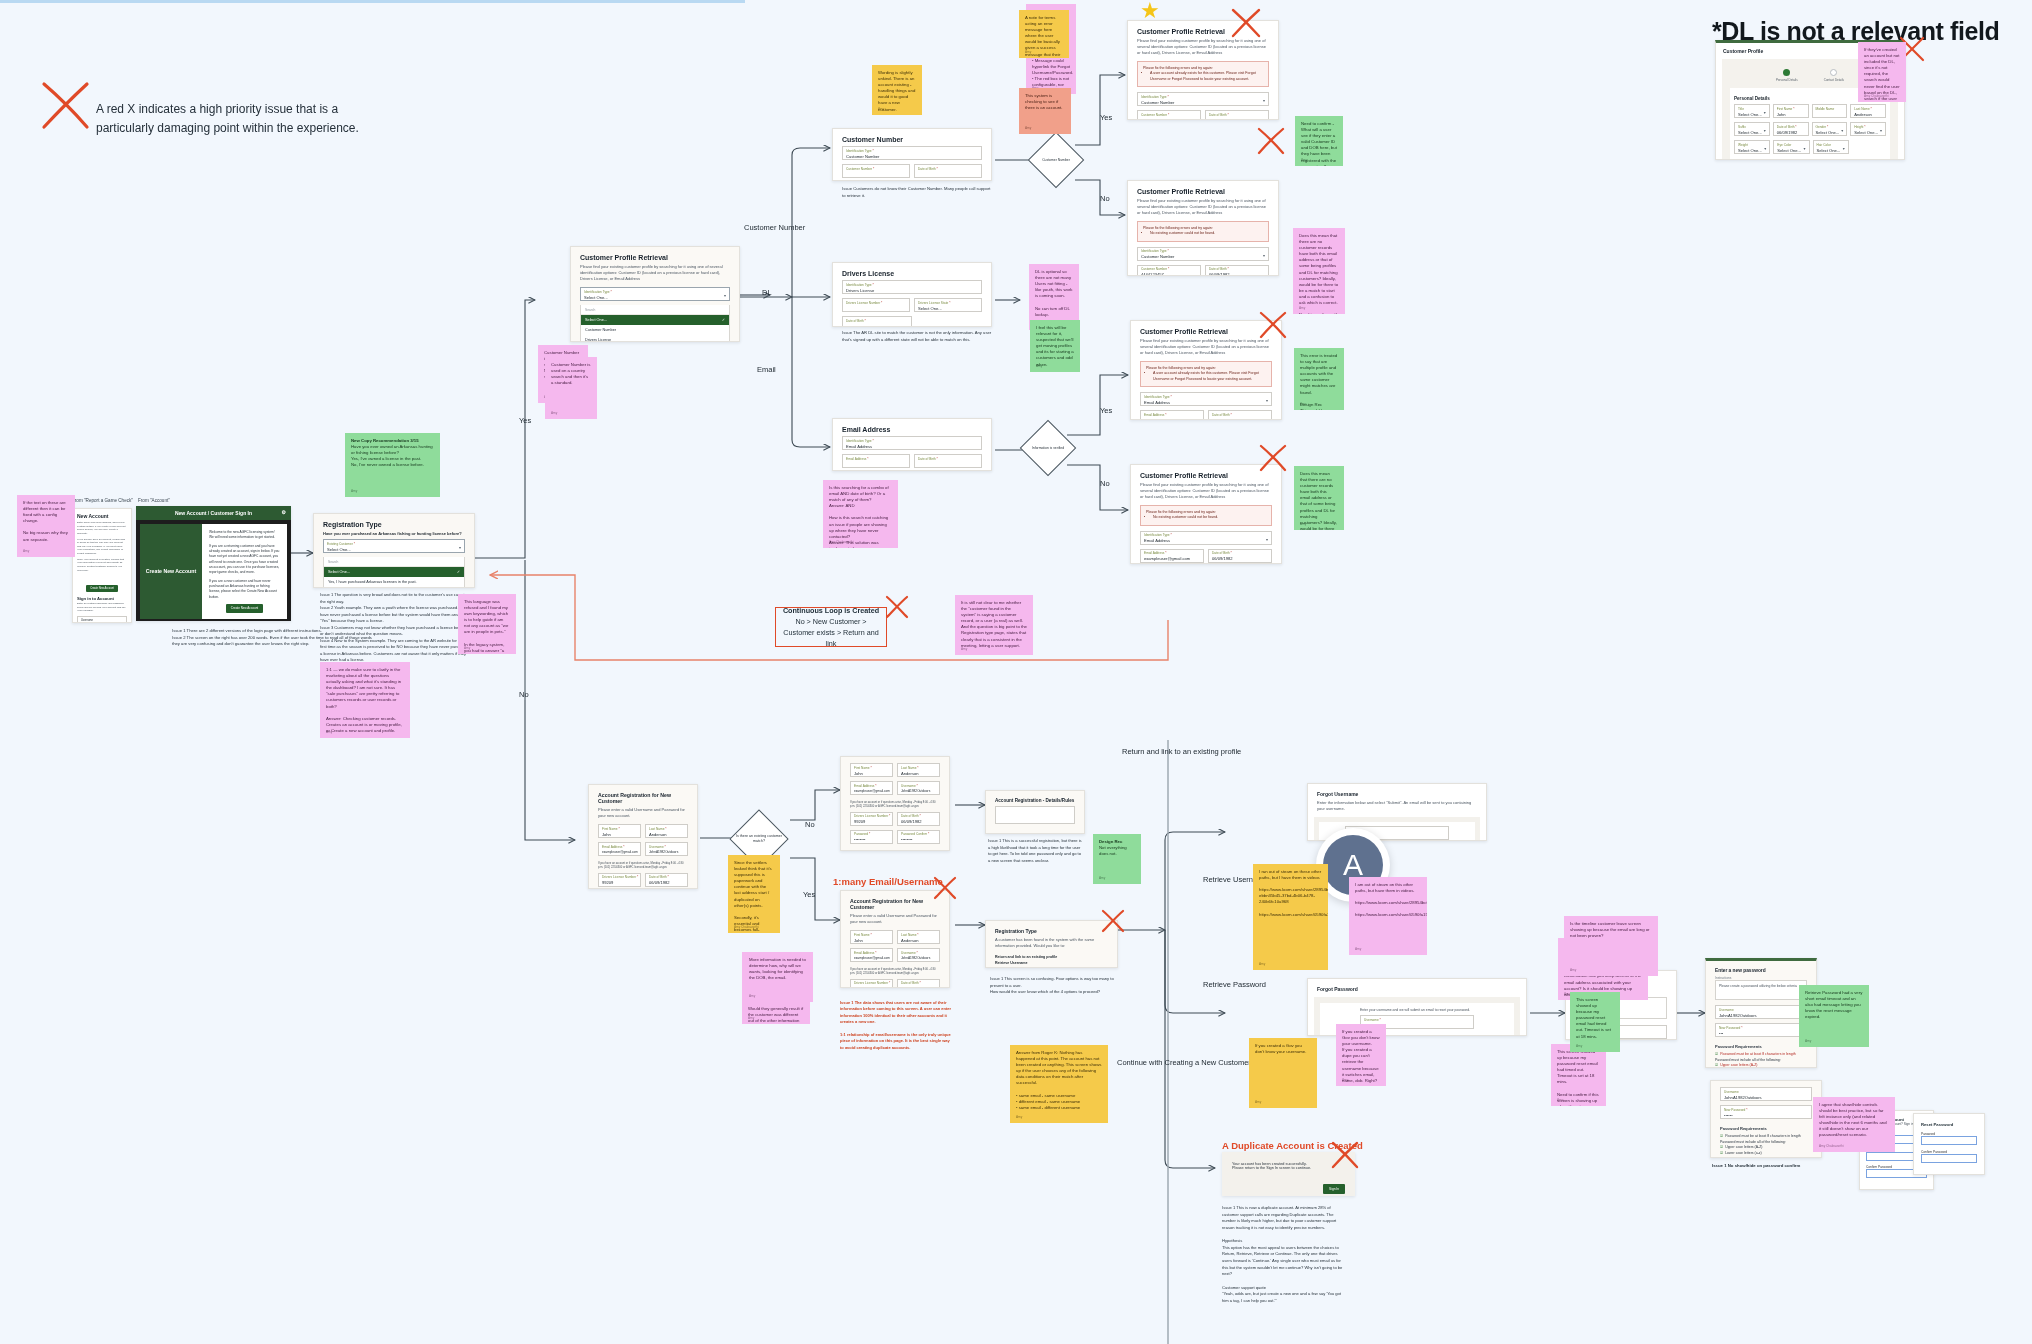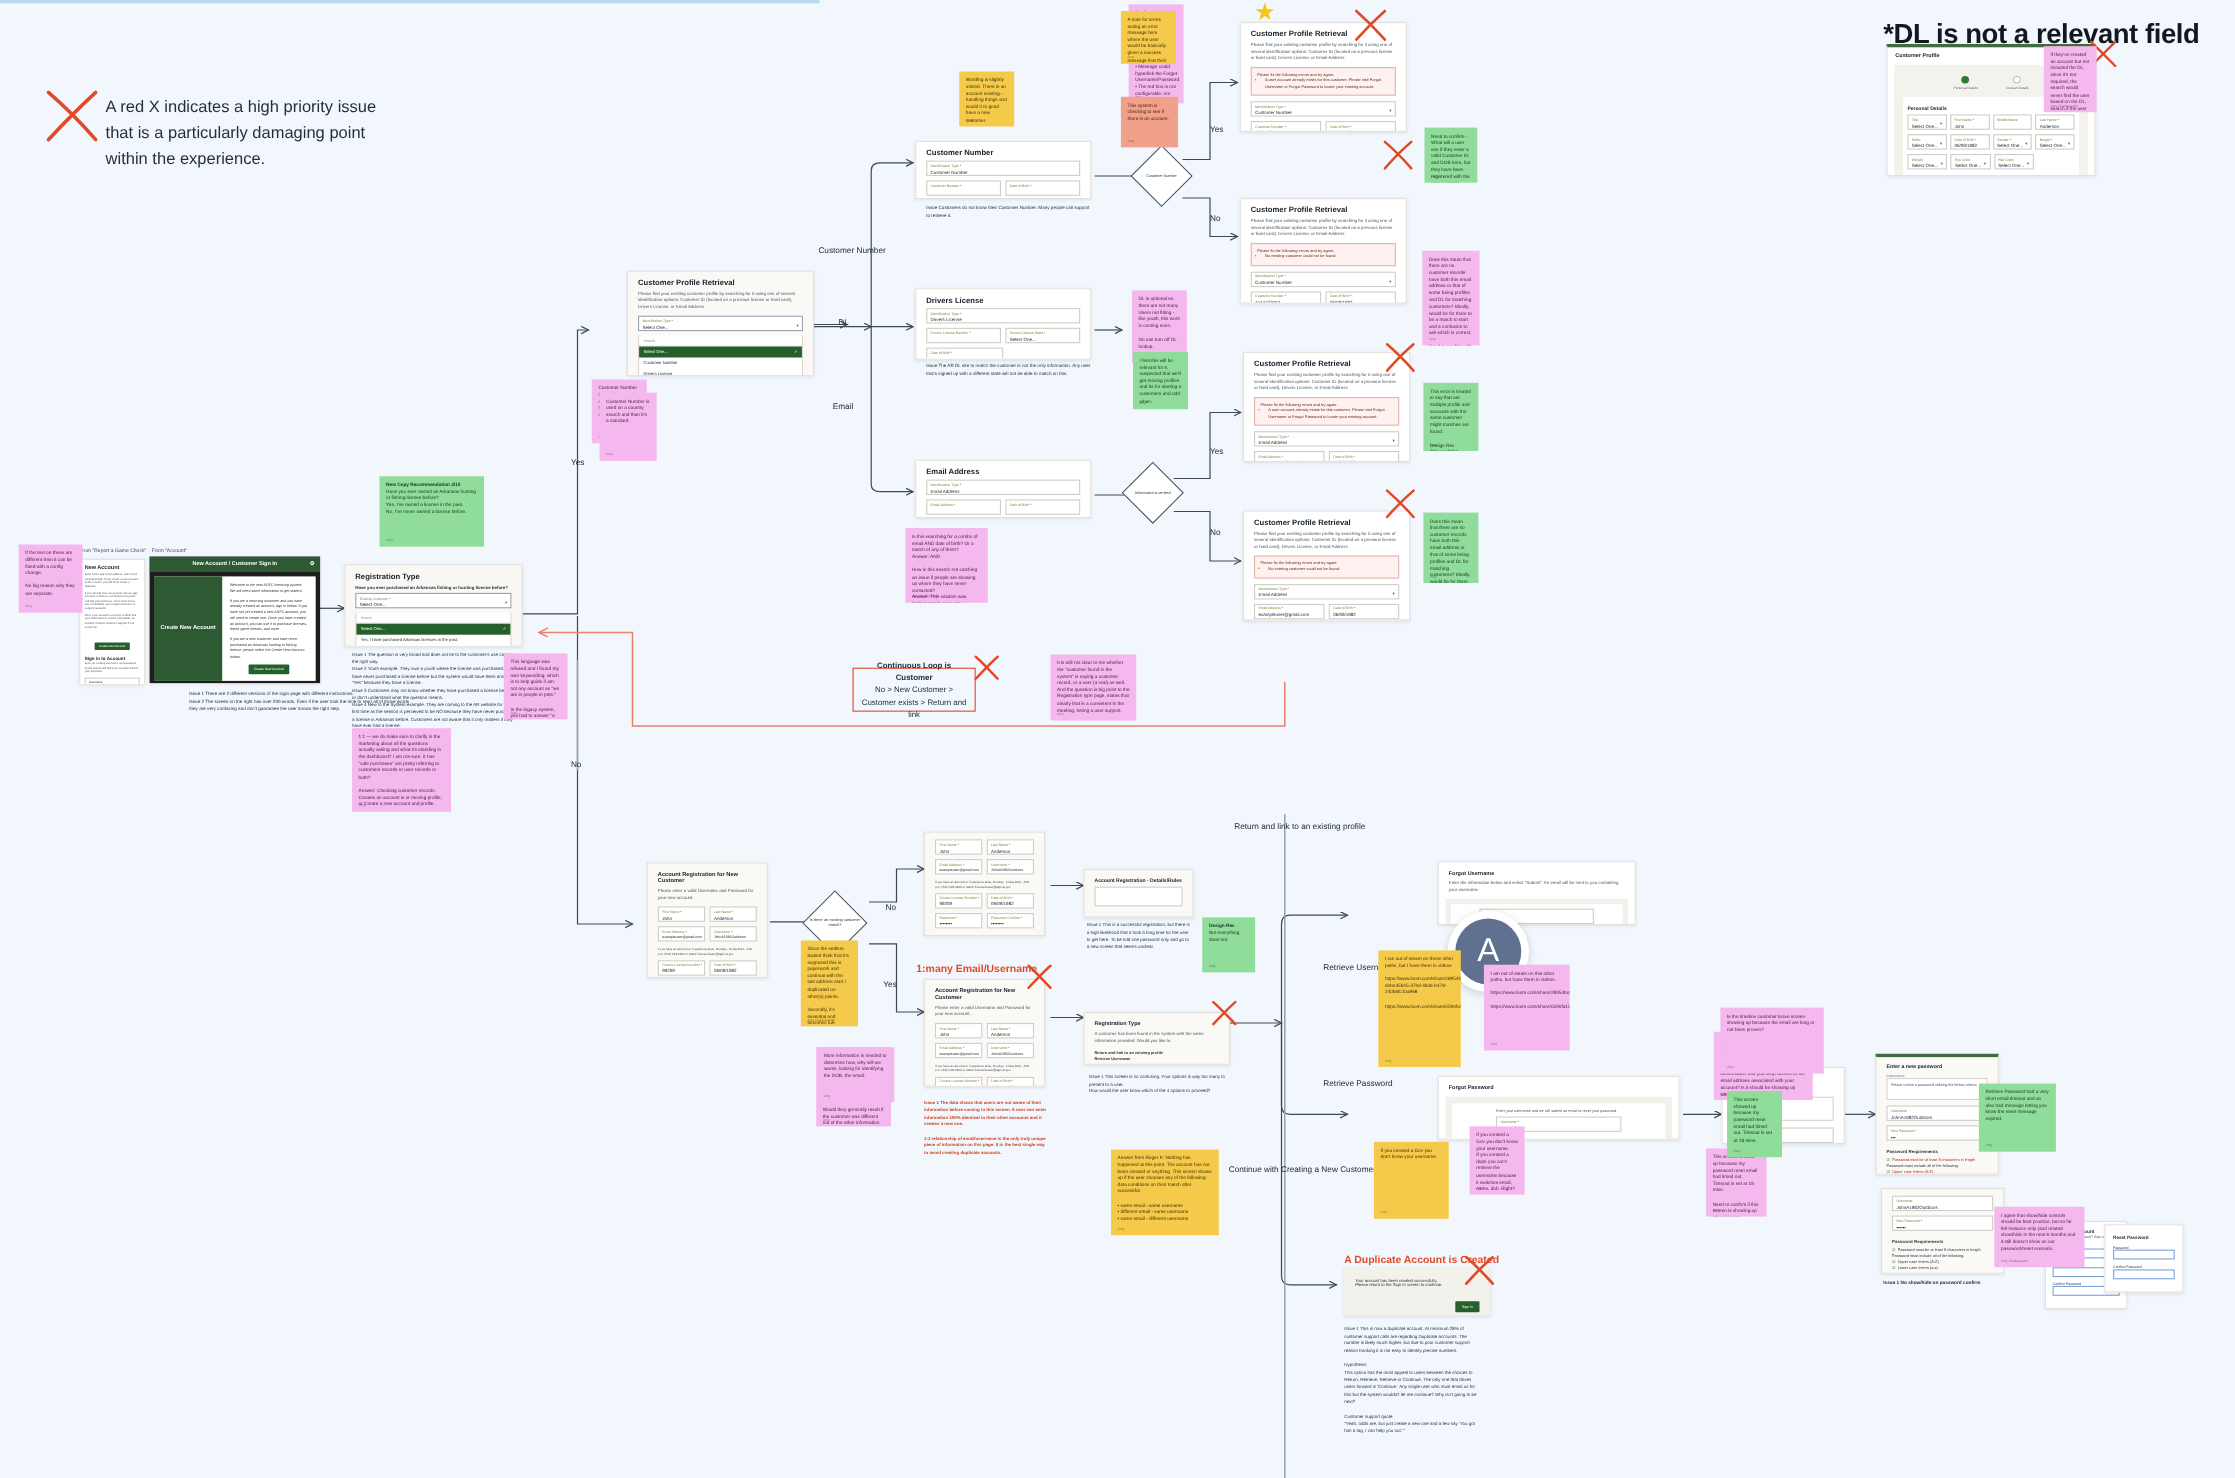--- a/index.html
+++ b/index.html
@@ -17,8 +17,8 @@
 
   
   .legend-x { position:absolute; left:38px; top:78px; width:55px; height:55px; }
-  .legend-text { position:absolute; left:96px; top:86px; width:270px;
-     font-size:15px; line-height:1.55; color:#25303a; }
+  .legend-text { position:absolute; left:96px; top:100px; width:270px;
+     font-size:12px; line-height:1.55; color:#25303a; }
 
   
   .headline { position:absolute; left:1712px; top:17px; font-size:25px; font-weight:700;

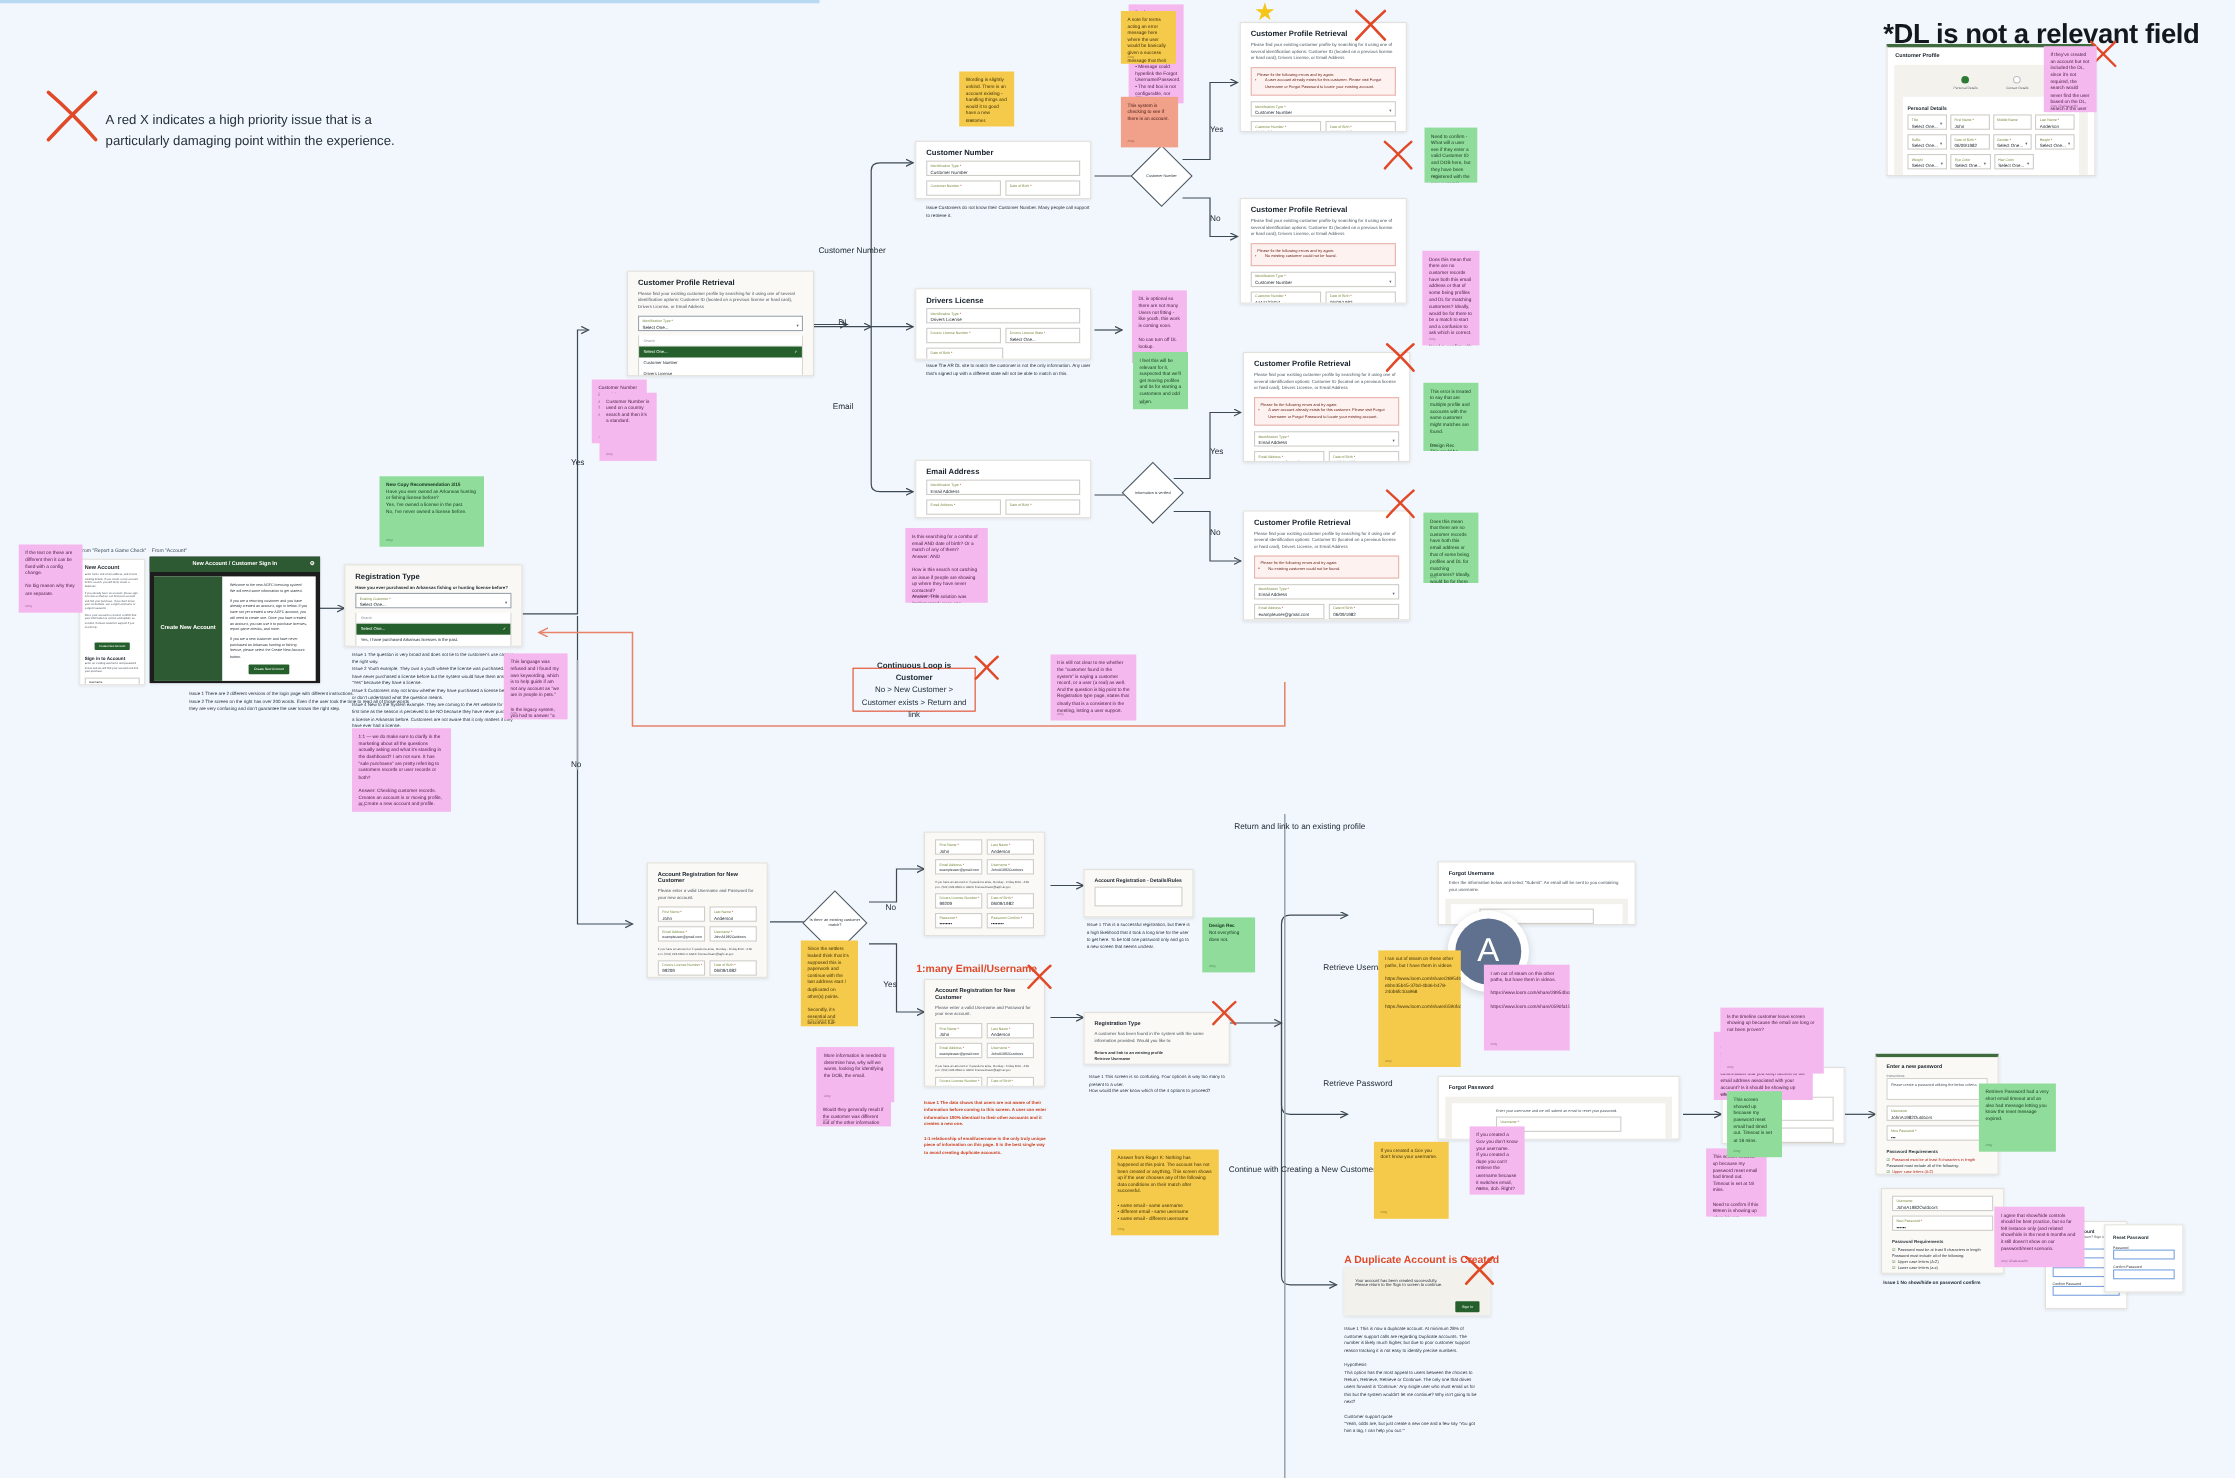--- a/index.html
+++ b/index.html
@@ -852,7 +852,7 @@
 
   <div class="loopbox" style="left:775px; top:607px; width:112px; height:40px;">
     <div>
-      <b>Continuous Loop is Customer</b>
+      <b>Continuous Loop is Created</b>
       <span>No &gt; New Customer &gt; Customer exists &gt; Return and link</span>
     </div>
   </div>

